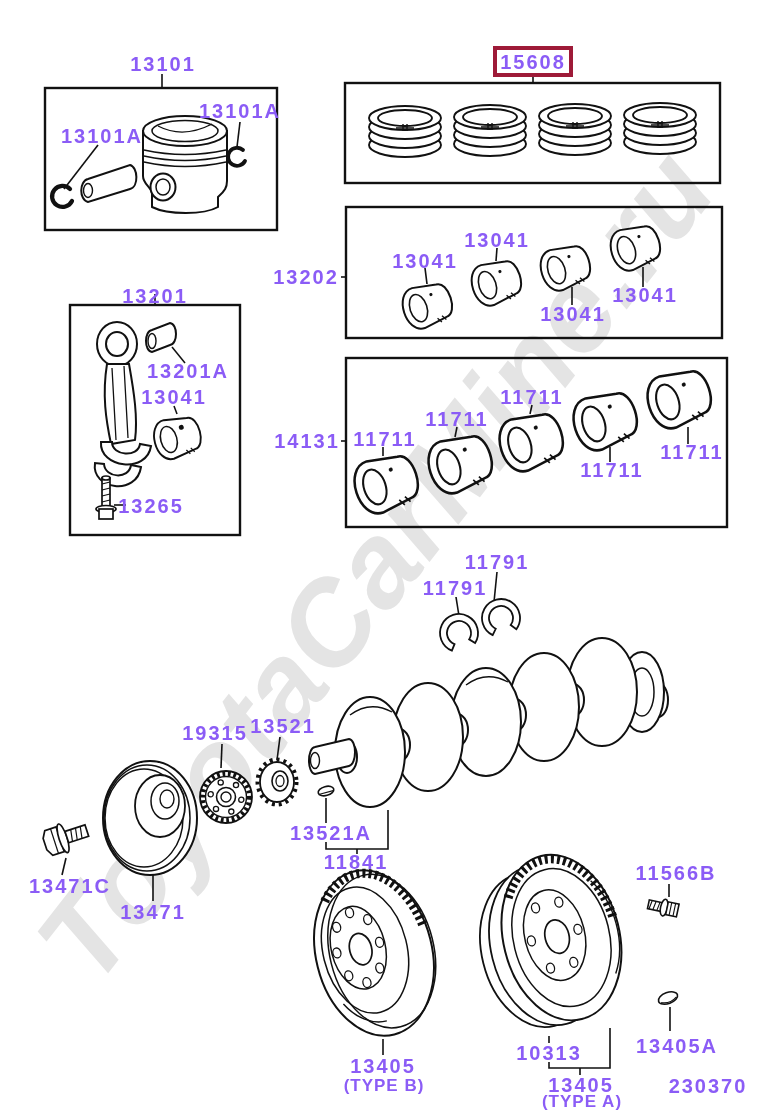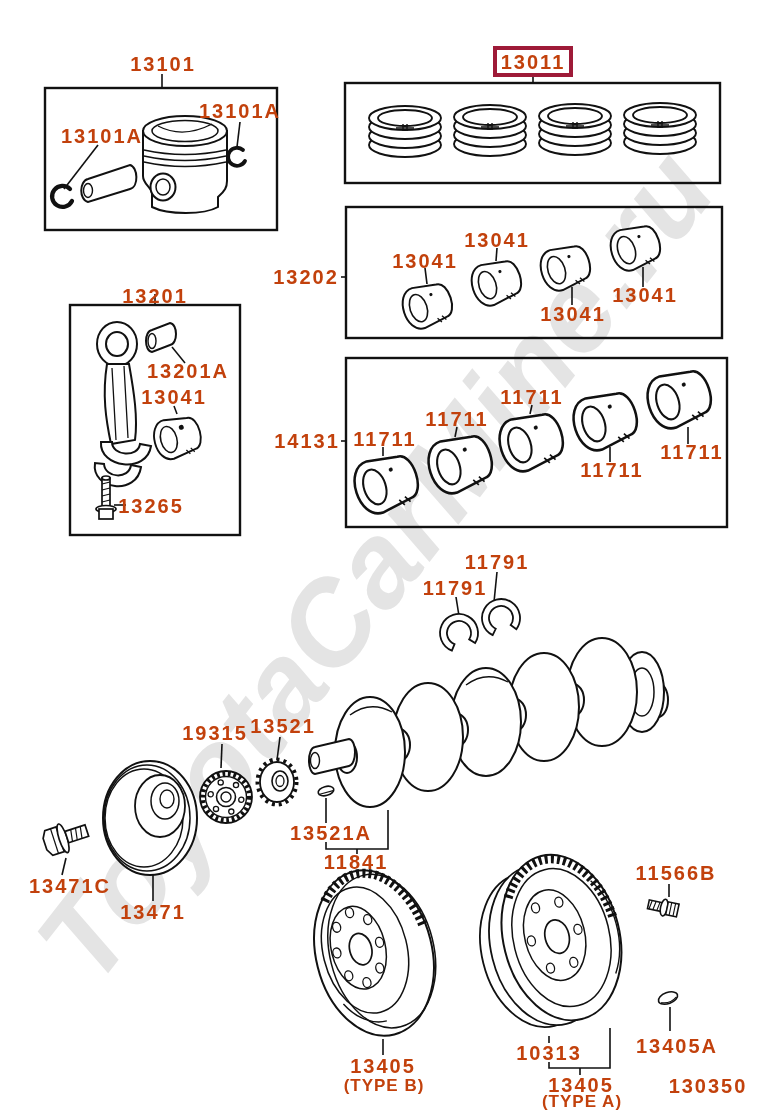--- a/index.html
+++ b/index.html
@@ -10,7 +10,7 @@
       z-index:0;letter-spacing:1px;user-select:none;}
   svg#art{position:absolute;left:0;top:0;z-index:1;}
   .lbl{position:absolute;transform:translate(-50%,-50%);z-index:2;
-       font:700 20px "Liberation Sans",sans-serif;letter-spacing:2px;color:#c2410c;
+       font:700 20px "Liberation Sans",sans-serif;letter-spacing:2px;color:#8b5cf6;
        white-space:nowrap;}
   .lbl.sub{font-size:17px;letter-spacing:1px;}
   #hl-box{position:absolute;left:493px;top:46px;width:80px;height:31px;z-index:2;

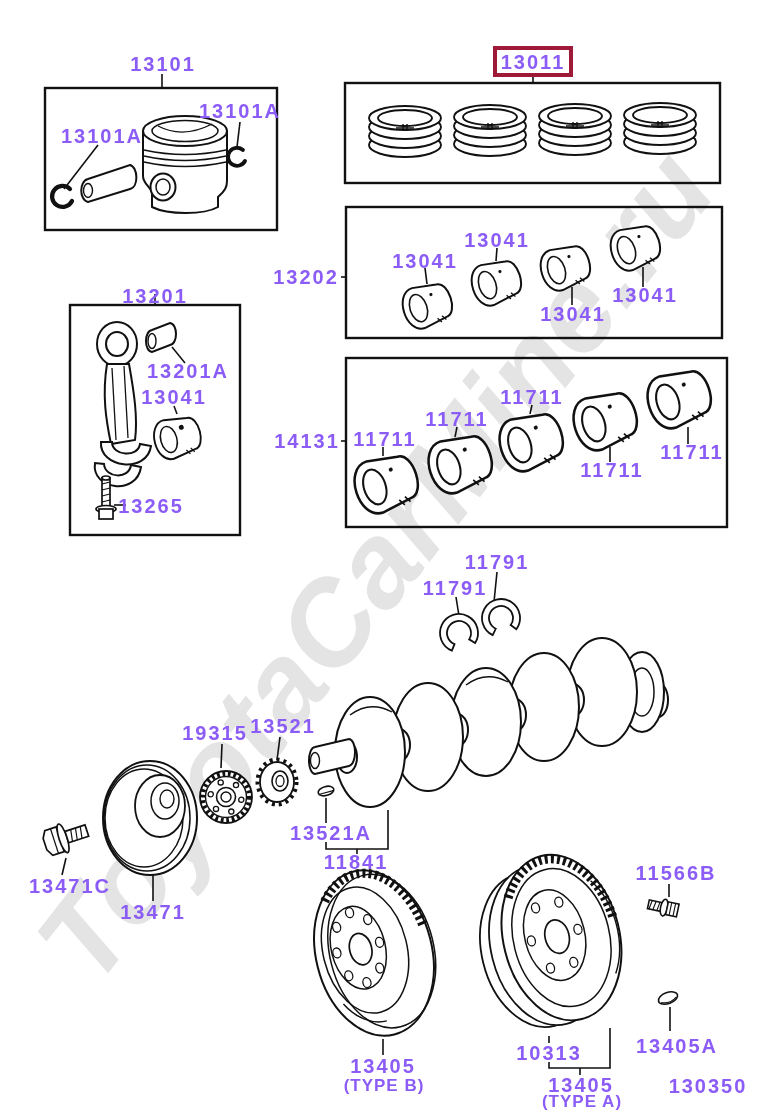--- a/index.html
+++ b/index.html
@@ -283,7 +283,7 @@
   <div class="lbl" style="left:163px;top:64px">13101</div>
   <div class="lbl" style="left:102px;top:136px">13101A</div>
   <div class="lbl" style="left:240px;top:111px">13101A</div>
-  <div class="lbl" style="left:533px;top:62px">13011</div>
+  <div class="lbl" style="left:533px;top:62px">15608</div>
 
   <div class="lbl" style="left:306px;top:277px">13202</div>
   <div class="lbl" style="left:425px;top:261px">13041</div>

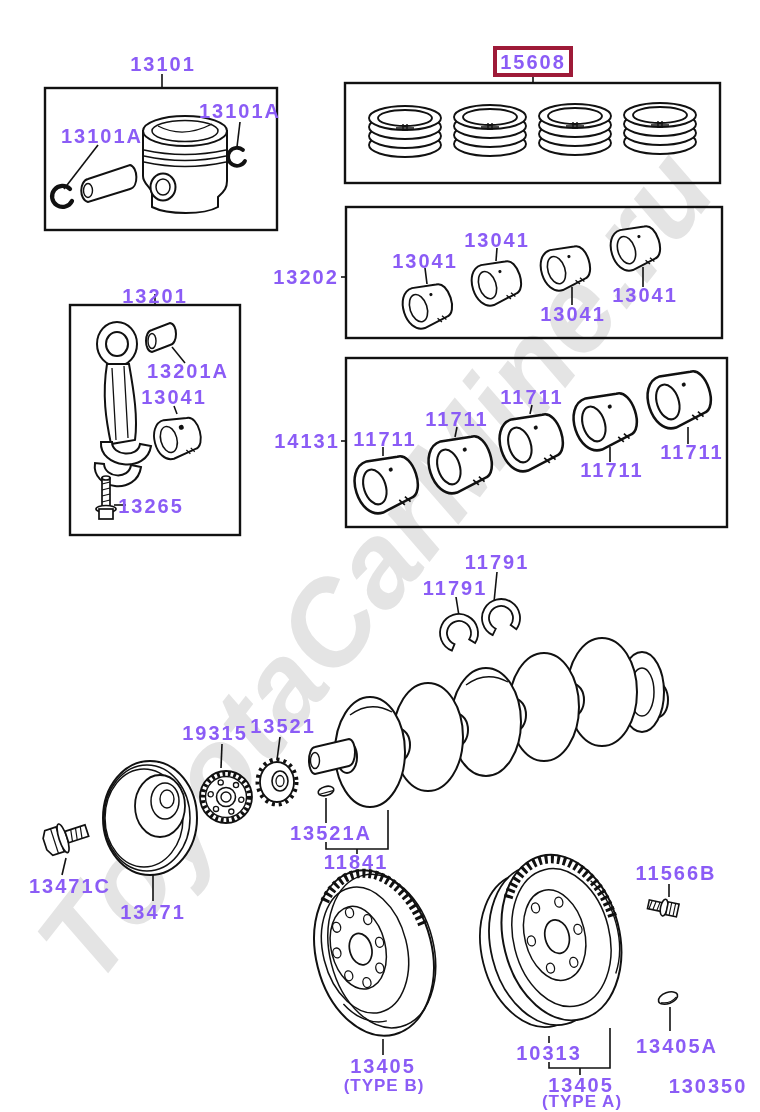--- a/index.html
+++ b/index.html
@@ -324,7 +324,7 @@
   <div class="lbl" style="left:676px;top:873px">11566B</div>
   <div class="lbl" style="left:677px;top:1046px">13405A</div>
 
-  <div class="lbl" style="left:708px;top:1086px">130350</div>
+  <div class="lbl" style="left:708px;top:1086px">230370</div>
 
 </div>
 

